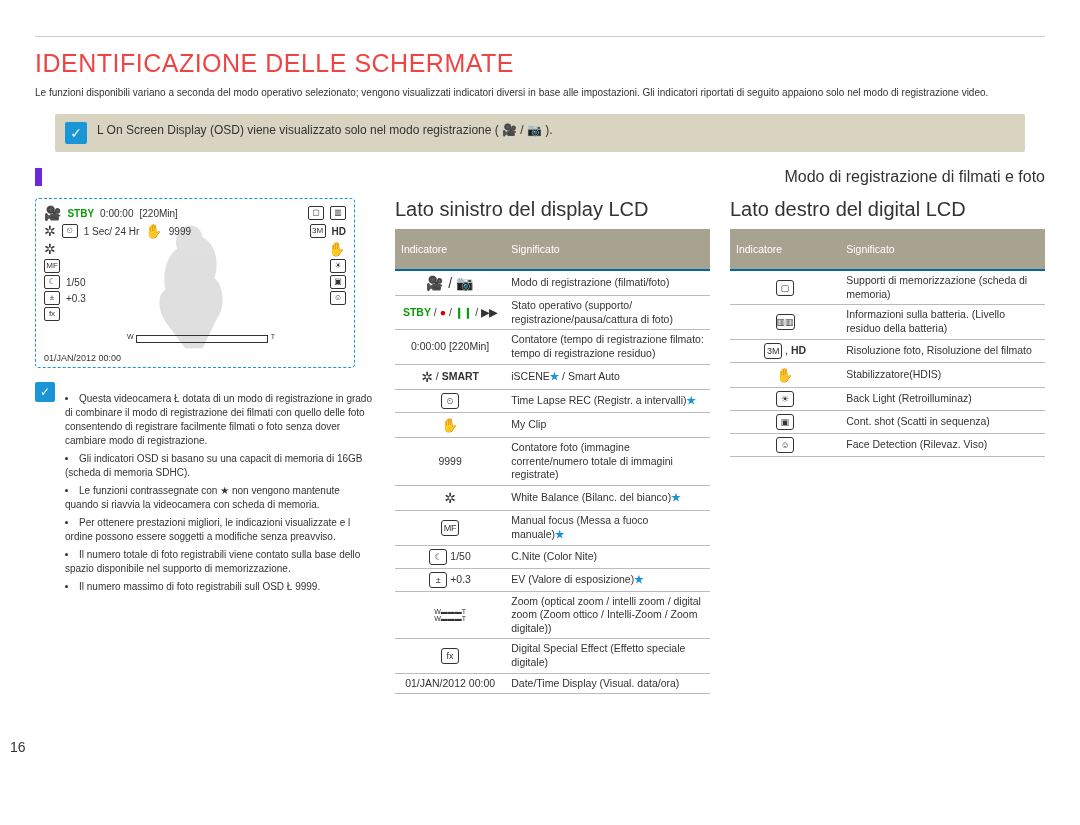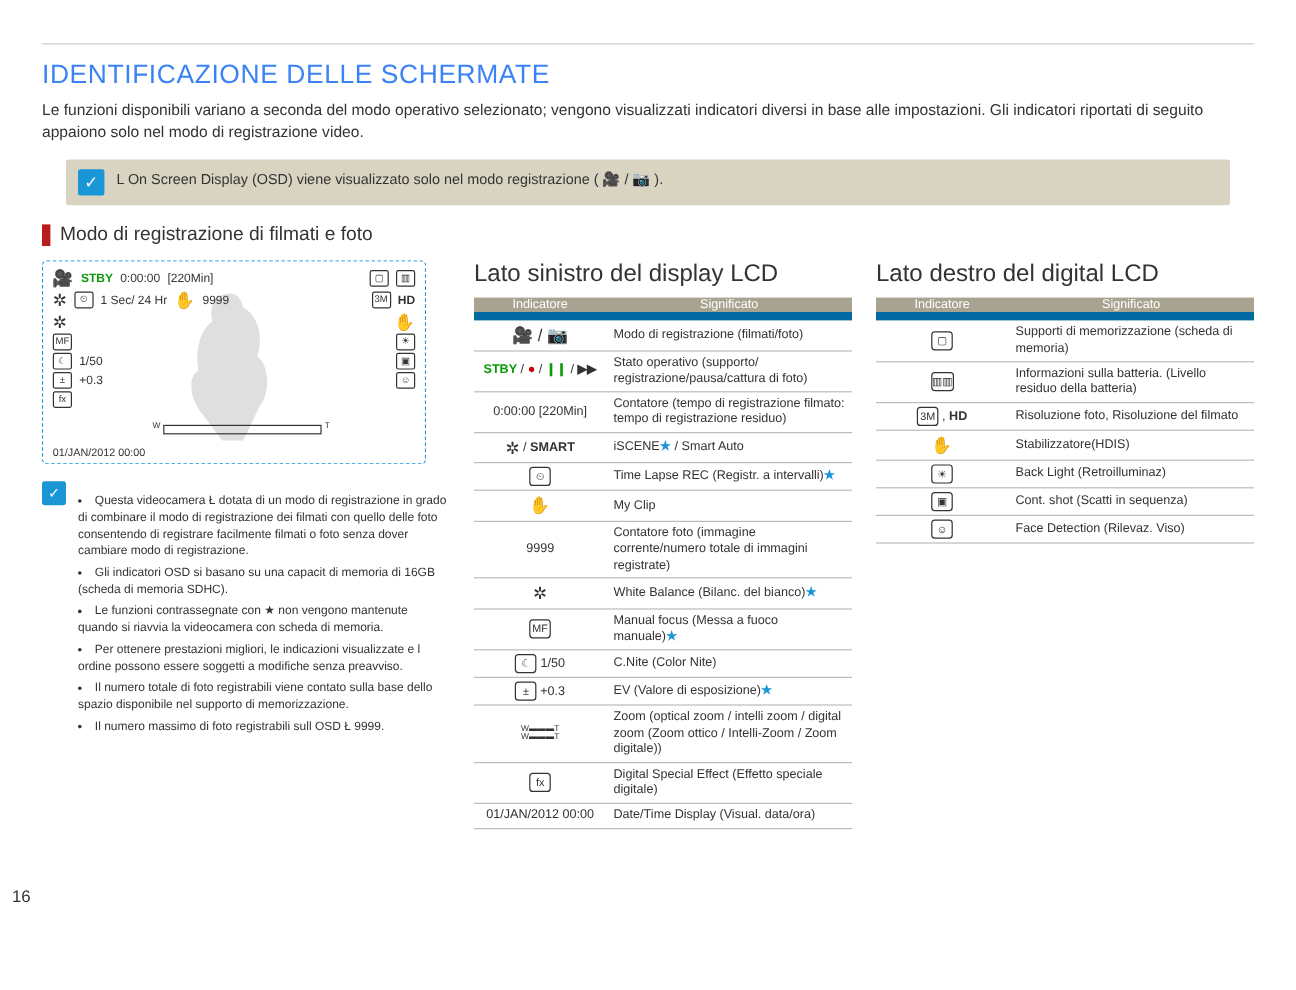--- a/index.html
+++ b/index.html
@@ -31,8 +31,8 @@
     margin: 6px 0 12px 0;
   }
   .section-title {
-    color: #3b82f6;
-    font-size: 22px;
+    color: #ef4444;
+    font-size: 25px;
     letter-spacing: 0.5px;
     font-weight: 400;
     margin: 0 0 8px 0;

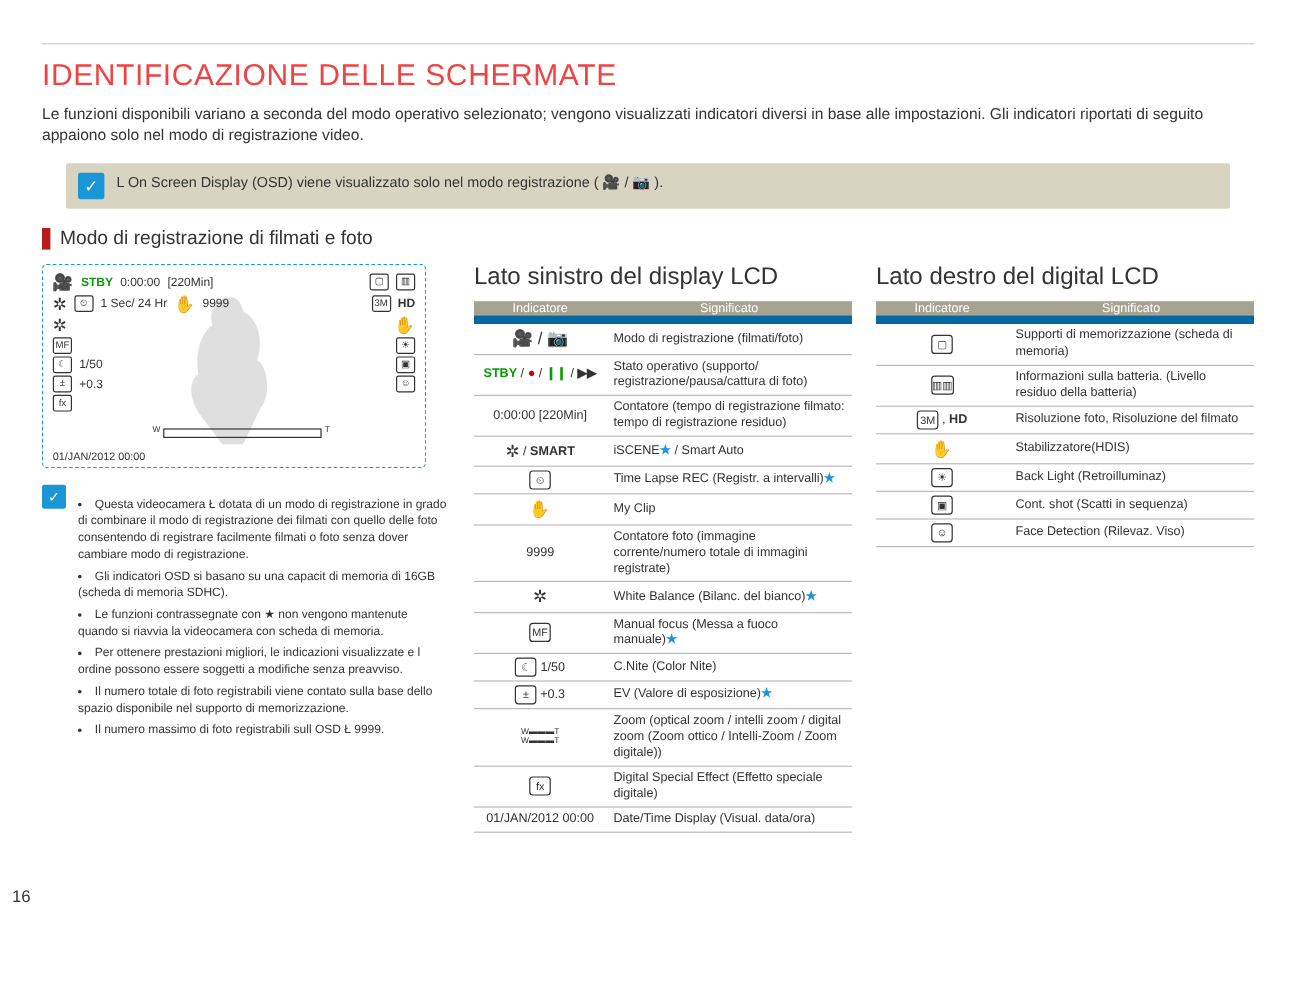--- a/index.html
+++ b/index.html
@@ -38,7 +38,7 @@
     margin: 0 0 8px 0;
   }
   .lead-text {
-    font-size: 13px;
+    font-size: 10px;
     line-height: 1.4;
     margin-bottom: 14px;
   }

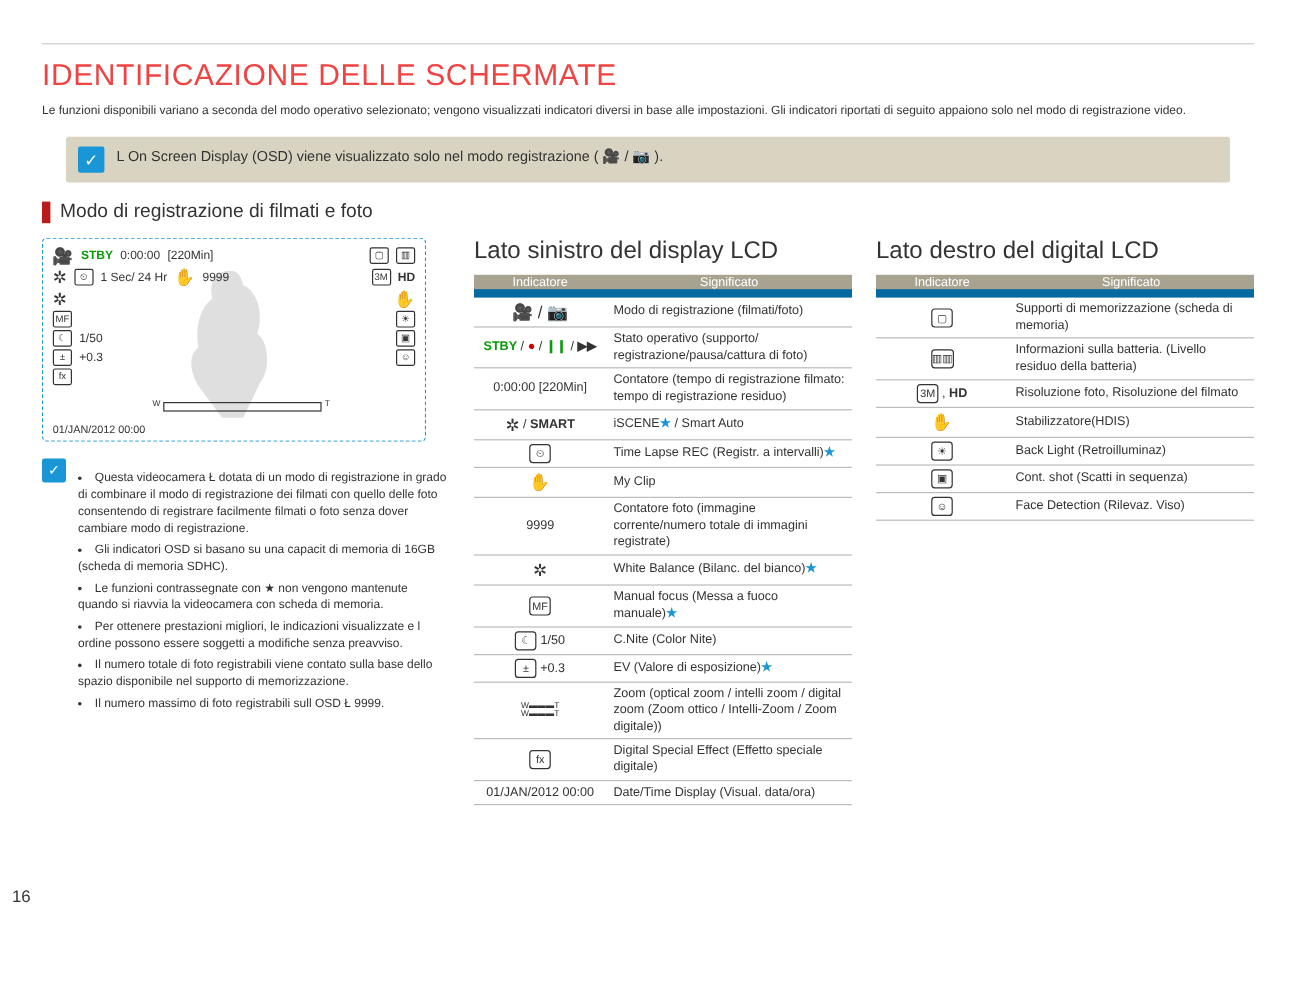--- a/index.html
+++ b/index.html
@@ -69,10 +69,11 @@
   }
   .subsection-title {
     font-size: 16px;
-    border-left: 7px solid #b91c1c;
+    border-left: 7px solid #6d28d9;
     padding-left: 8px;
     margin: 4px 0 12px 0;
     font-weight: 400;
+    text-align: right;
   }
   .columns {
     display: flex;

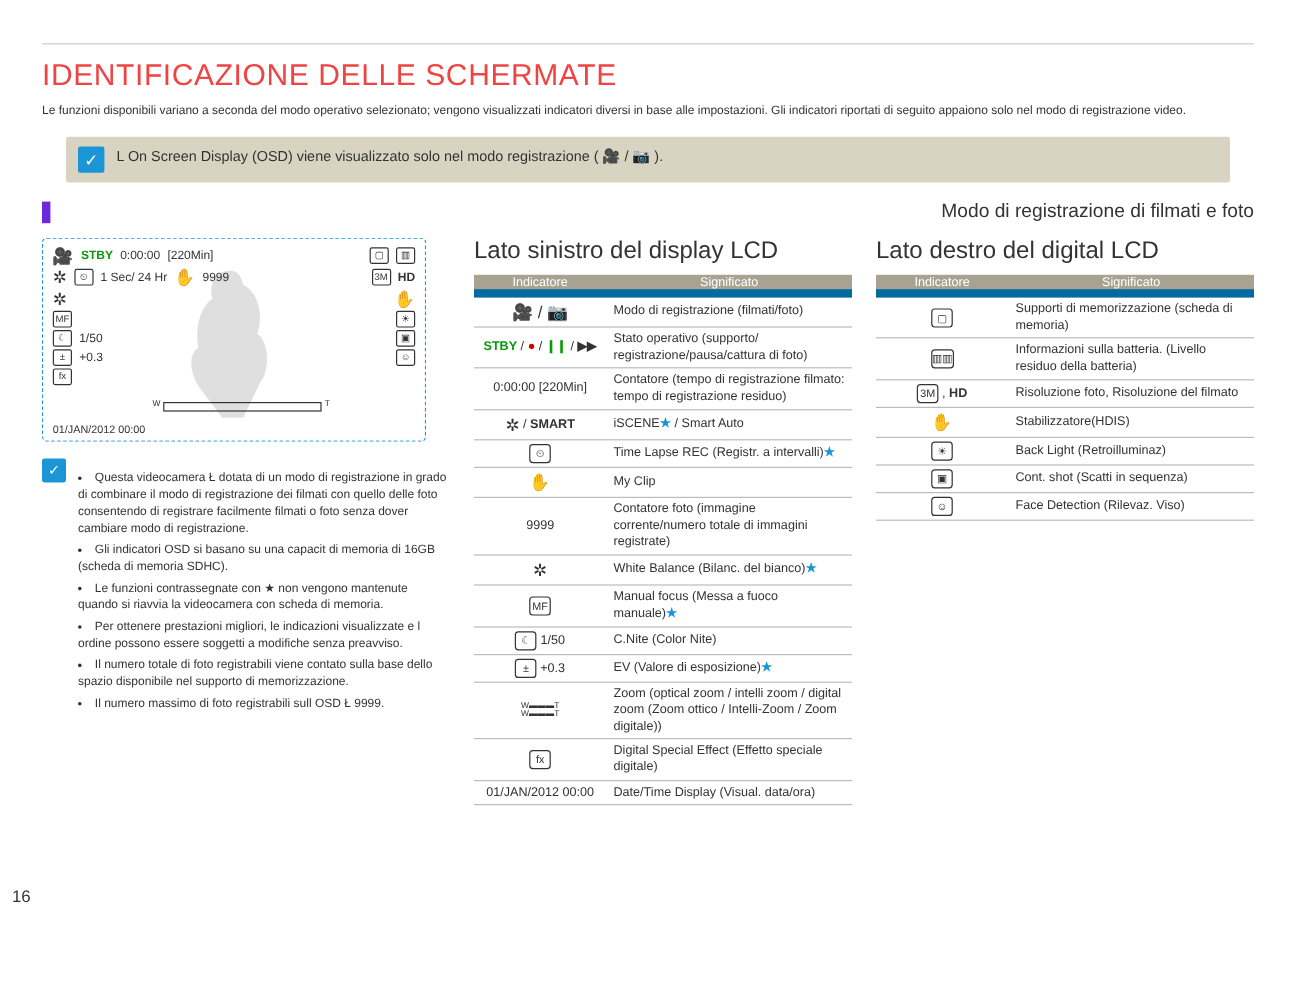--- a/index.html
+++ b/index.html
@@ -183,9 +183,9 @@
     background: #a8a290;
     color: #fff;
     font-weight: 400;
-    padding: 0 6px;
-    text-align: center;
-    border-bottom: 7px solid #0369a1;
+    padding: 14px 6px;
+    text-align: left;
+    border-bottom: 2px solid #0369a1;
   }
   table.ind th:first-child { width: 35%; }
   table.ind td {

